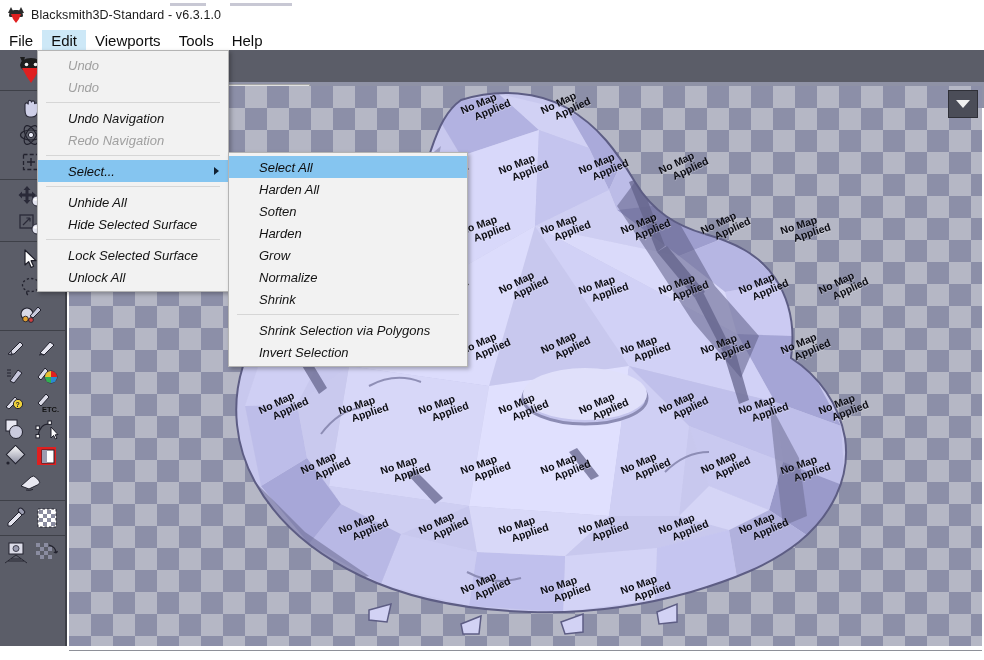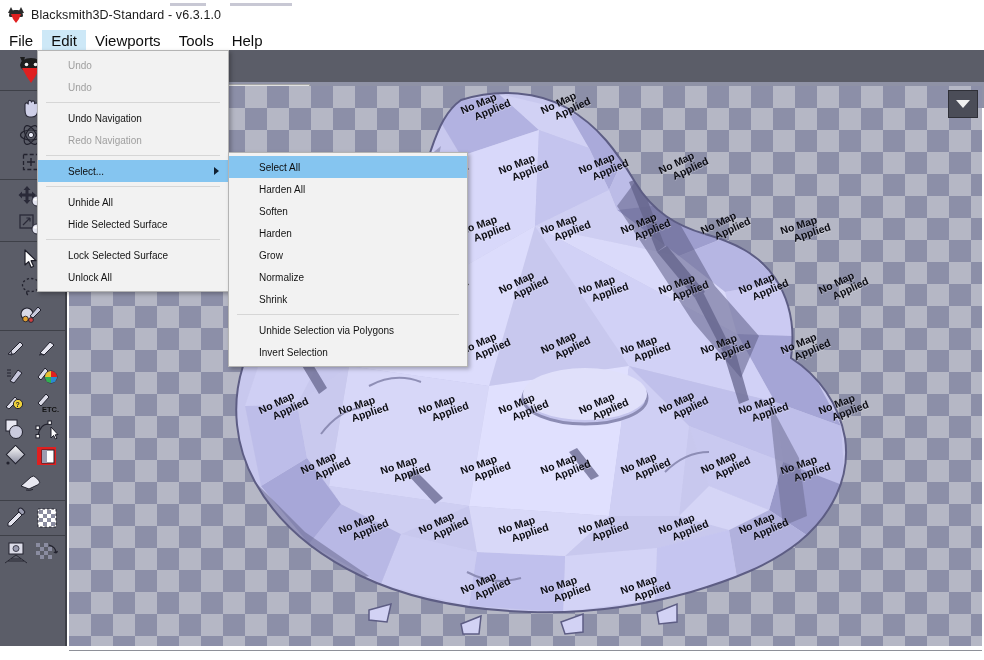--- a/index.html
+++ b/index.html
@@ -148,8 +148,8 @@
   #select-menu{left:228px;top:152px;width:240px;}
   .menu-item{
     height:22px;display:flex;align-items:center;
-    padding:0 10px 0 30px;font-size:10px;color:#141414;white-space:nowrap;
-    position:relative;cursor:default;
+    padding:0 10px 0 30px;font-size:13px;color:#141414;white-space:nowrap;
+    position:relative;cursor:default;font-style:italic;
   }
   .menu-item.disabled{color:#a0a0a0;}
   .menu-item.sel{background:#85c5f0;color:#0d0d0d;}

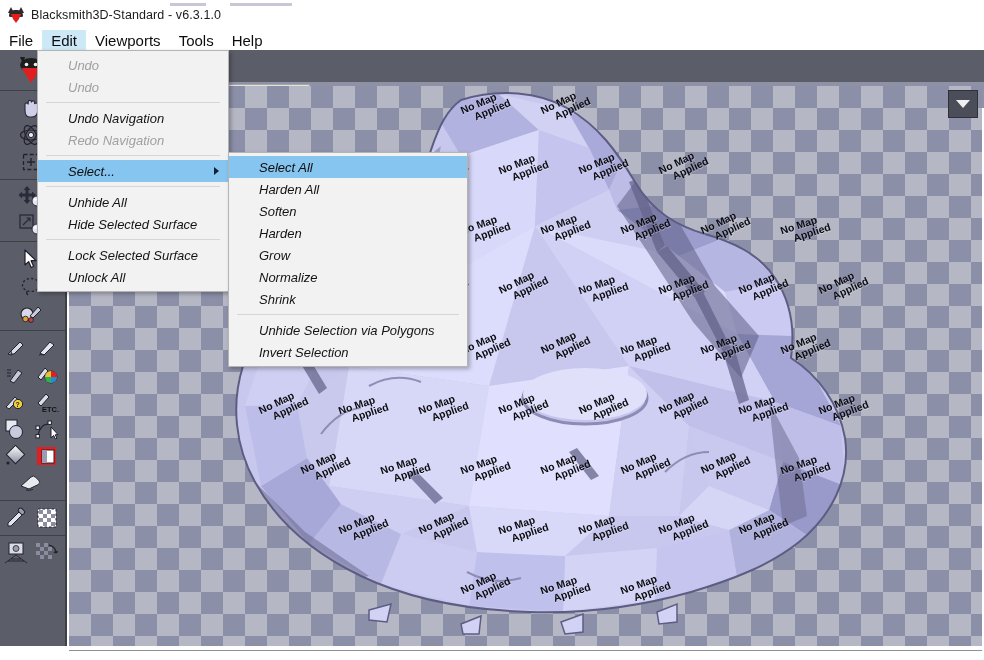--- a/index.html
+++ b/index.html
@@ -755,7 +755,7 @@
     <div class="menu-item">Normalize</div>
     <div class="menu-item">Shrink</div>
     <div class="menu-sep"></div>
-    <div class="menu-item">Unhide Selection via Polygons</div>
+    <div class="menu-item">Shrink Selection via Polygons</div>
     <div class="menu-item">Invert Selection</div>
   </div>
 

